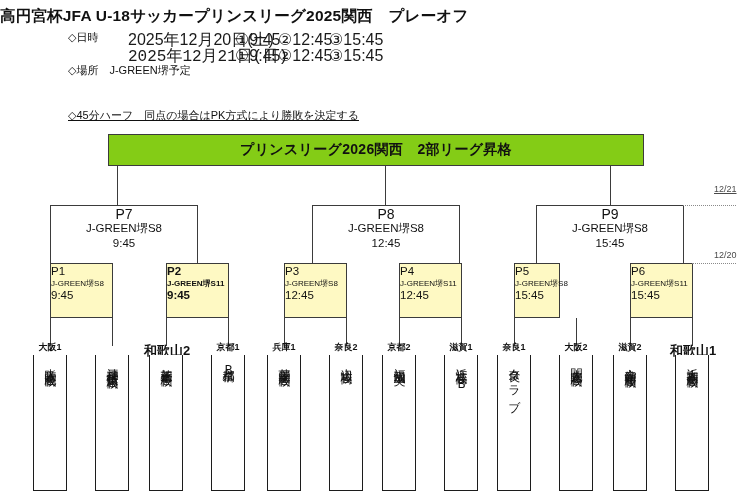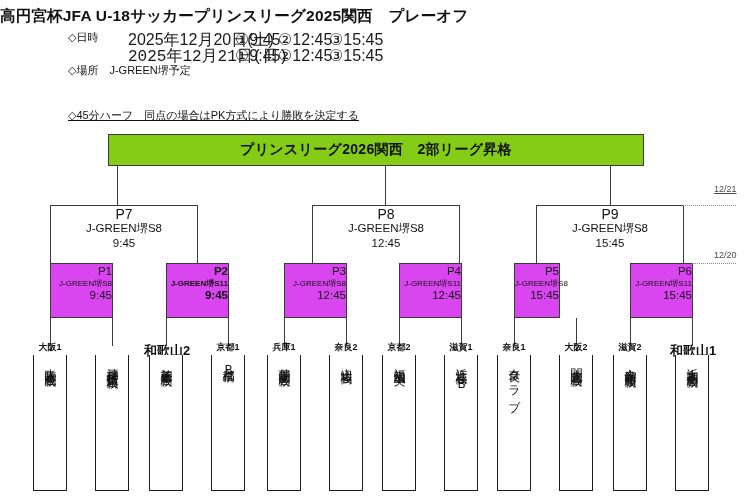--- a/index.html
+++ b/index.html
@@ -58,9 +58,9 @@
     white-space: nowrap;
   }
   .match-box {
-    text-align: right;
+    text-align: left;
     box-sizing: border-box;
-    background: #d946ef;
+    background: #fef9c3;
   }
   .match-box .m-code {
     font-size: 11.5px;

